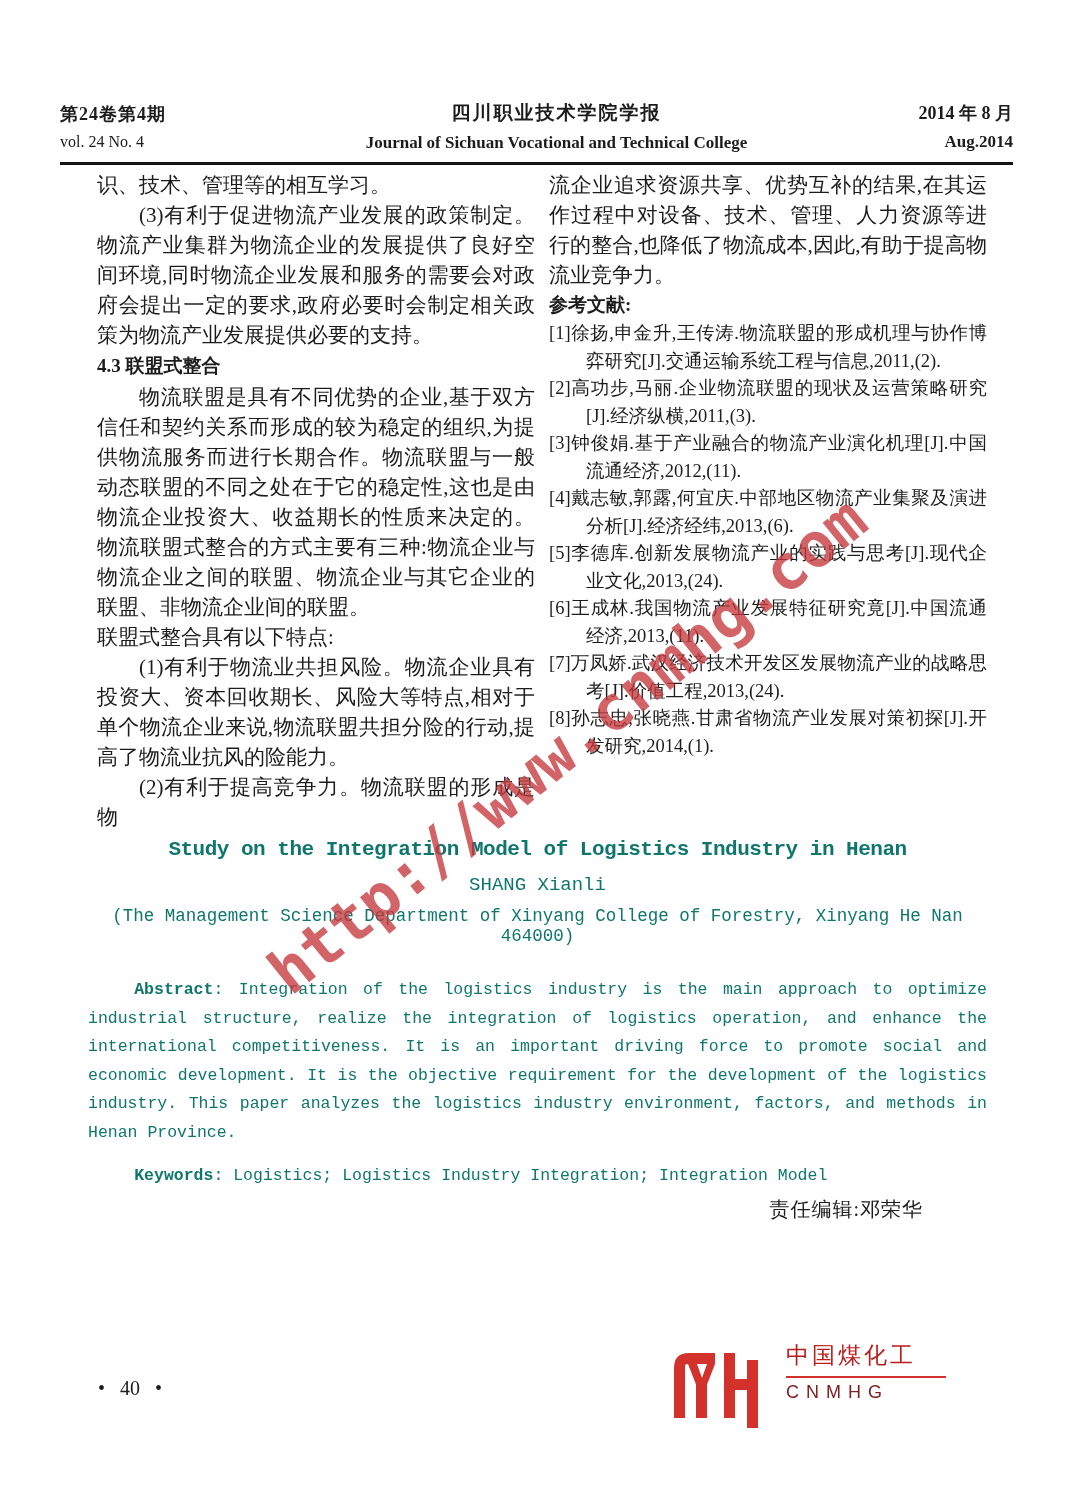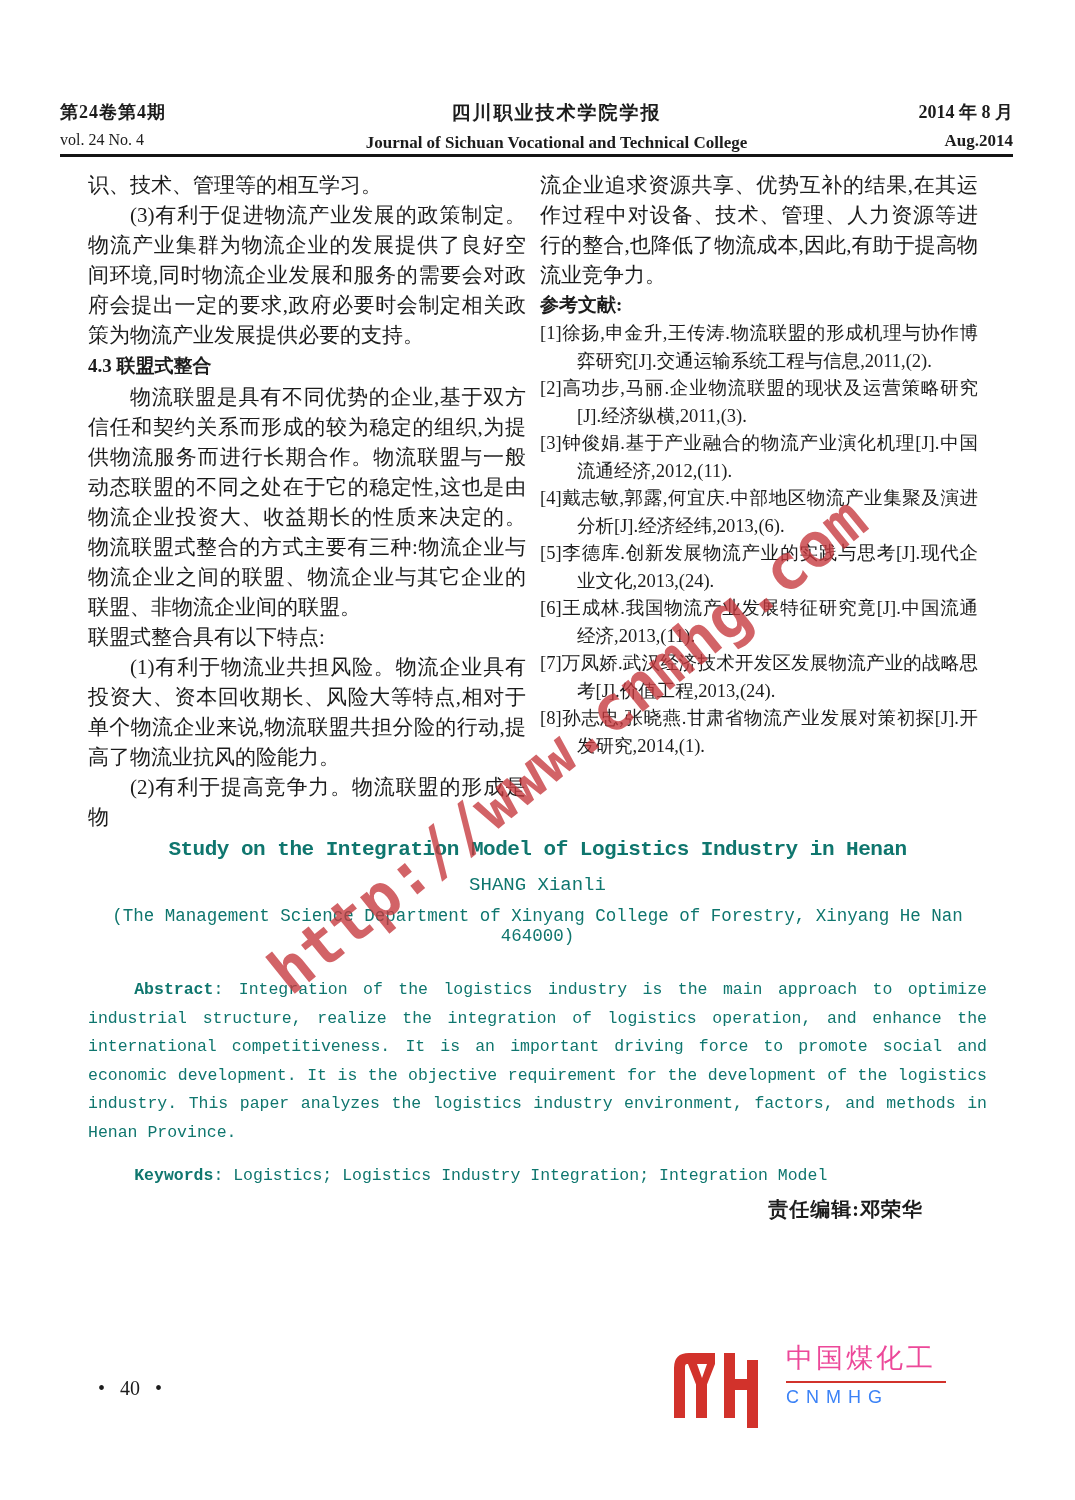--- a/index.html
+++ b/index.html
@@ -9,8 +9,8 @@
 
   
   .header{position:absolute;left:60px;top:100px;width:953px;
-          border-bottom:3px solid #141414;padding-bottom:1px;
-          display:flex;justify-content:space-between;align-items:flex-start;}
+          border-bottom:3px solid #141414;padding-bottom:9px;
+          display:flex;justify-content:space-between;align-items:center;}
   .h-left{width:210px;text-align:left;}
   .h-center{flex:1;text-align:center;}
   .h-right{width:170px;text-align:right;}

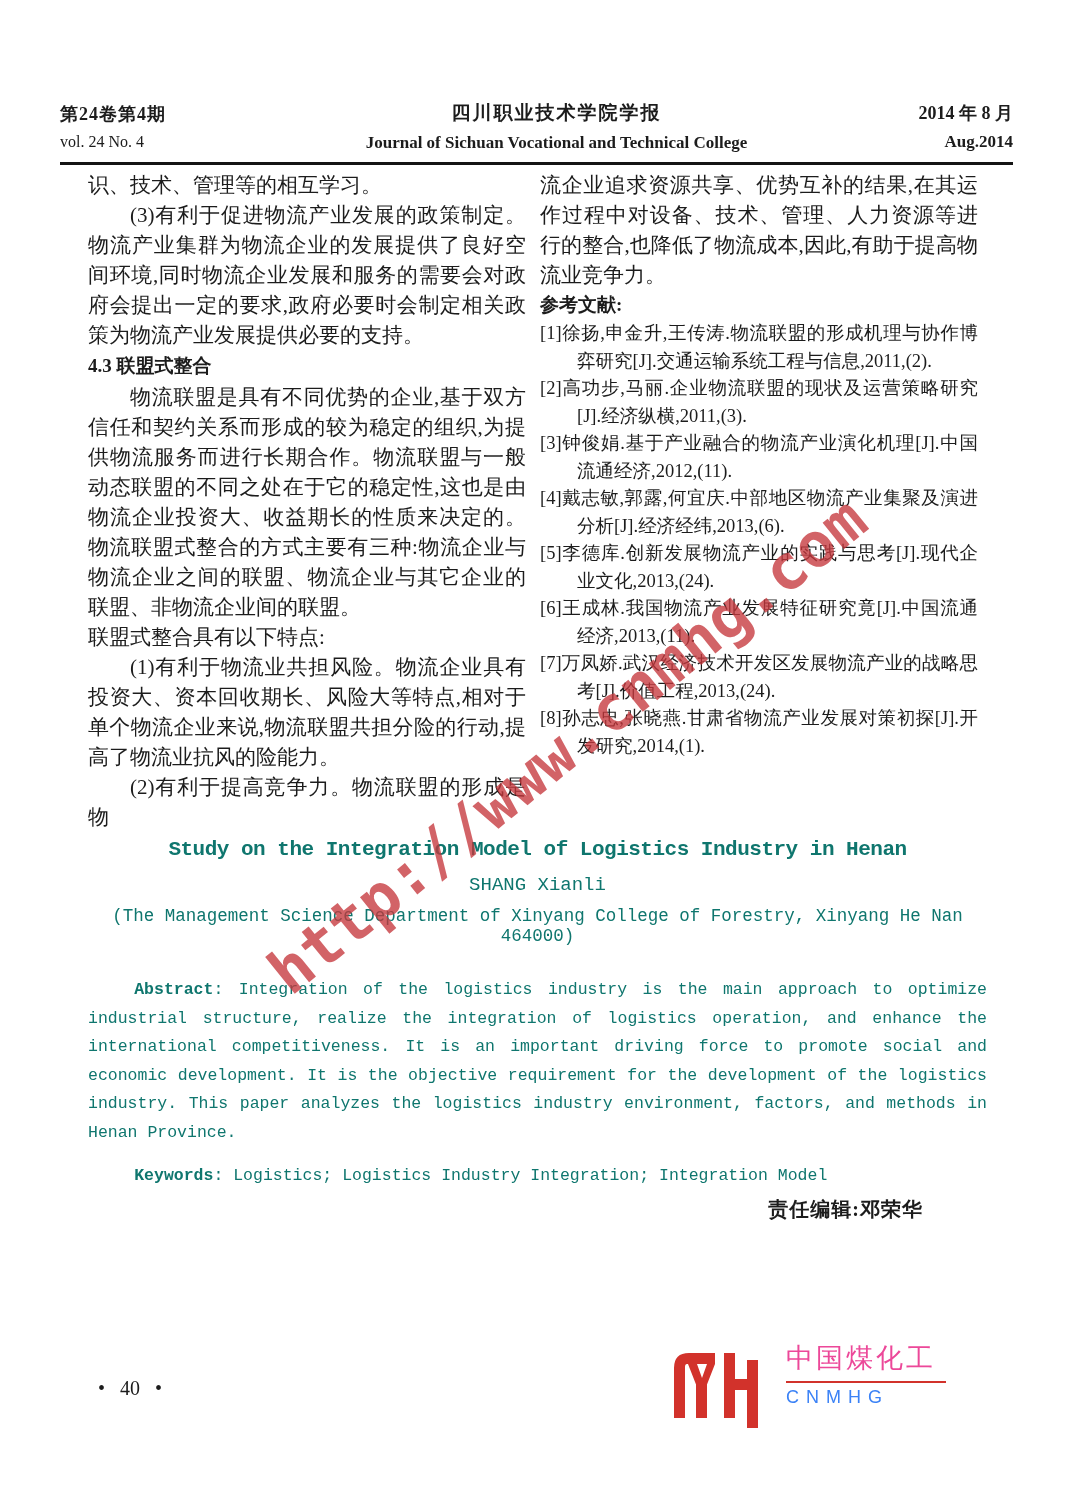--- a/index.html
+++ b/index.html
@@ -22,7 +22,7 @@
   .hr-en{font-size:17px;font-weight:bold;margin-top:7px;}
 
   
-  .cols{position:absolute;left:88px;top:170px;width:899px;display:flex;column-gap:14px;}
+  .cols{position:absolute;left:88px;top:170px;width:899px;display:flex;column-gap:14px;justify-content:flex-end;}
   .col{width:438px;font-size:21px;line-height:30px;text-align:justify;}
   .col p{margin:0;}
   .indent{text-indent:2em;}

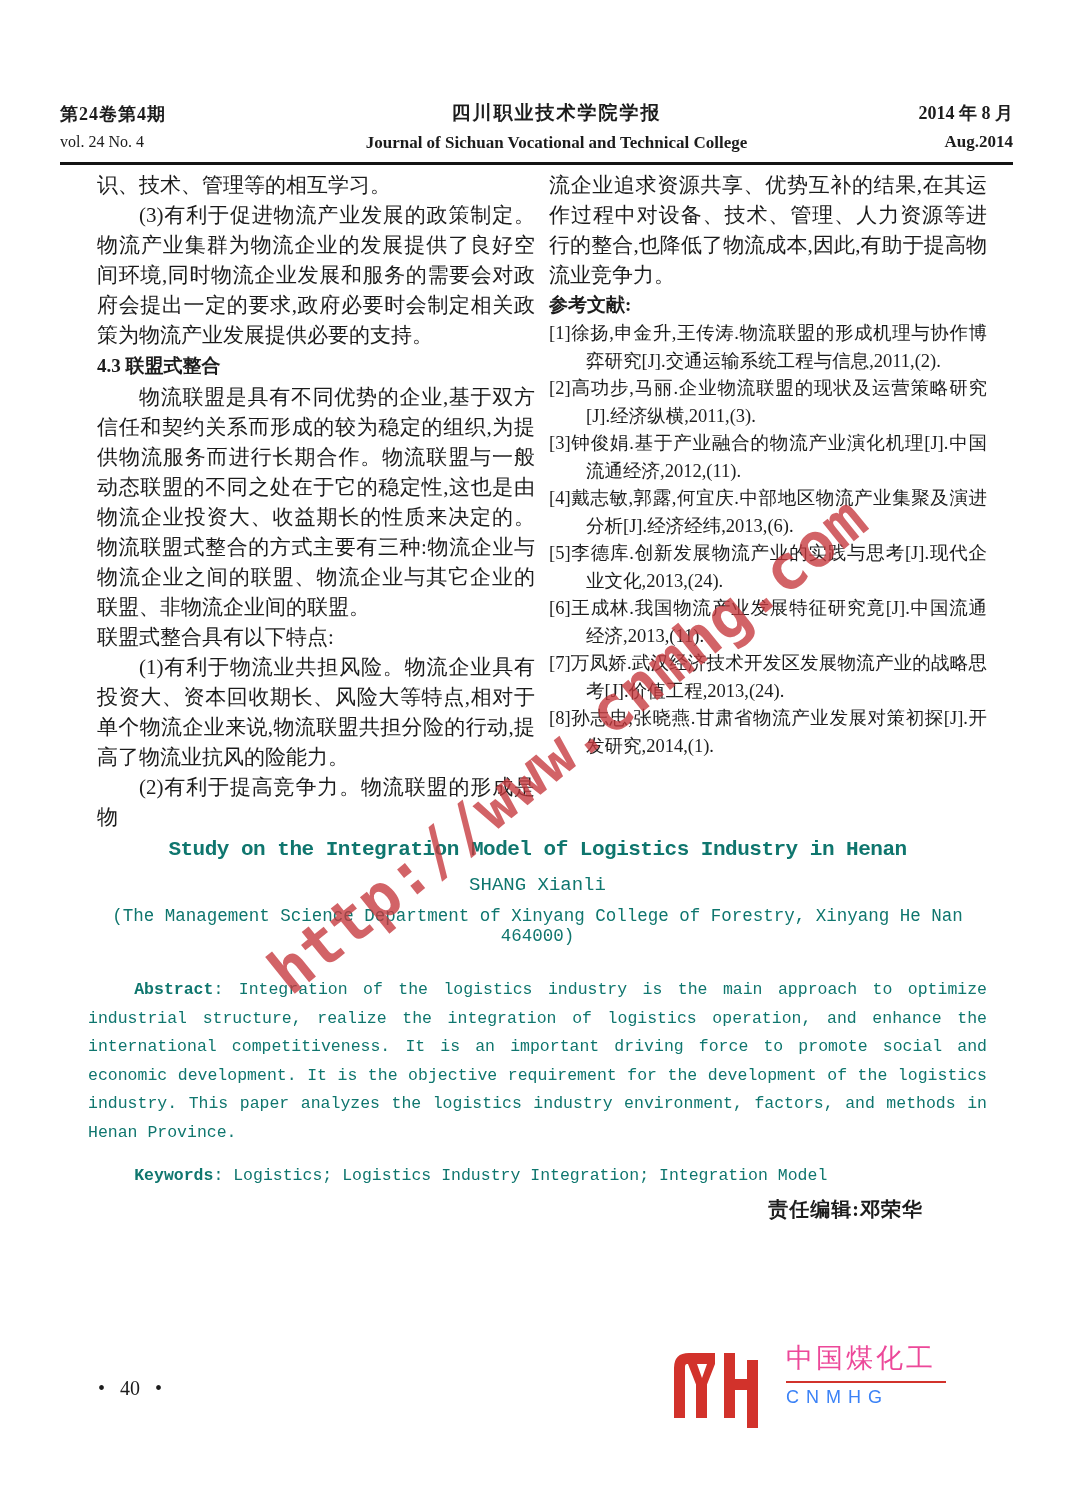--- a/index.html
+++ b/index.html
@@ -41,7 +41,7 @@
   .bold{font-weight:bold;}
 
   
-  .editor{position:absolute;right:152px;top:1196px;font-weight:bold;font-size:20px;letter-spacing:1px;}
+  .editor{position:absolute;right:152px;top:1196px;font-weight:normal;font-size:20px;letter-spacing:1px;}
 
   
   .page-num{position:absolute;left:98px;top:1377px;font-size:20px;word-spacing:10px;}

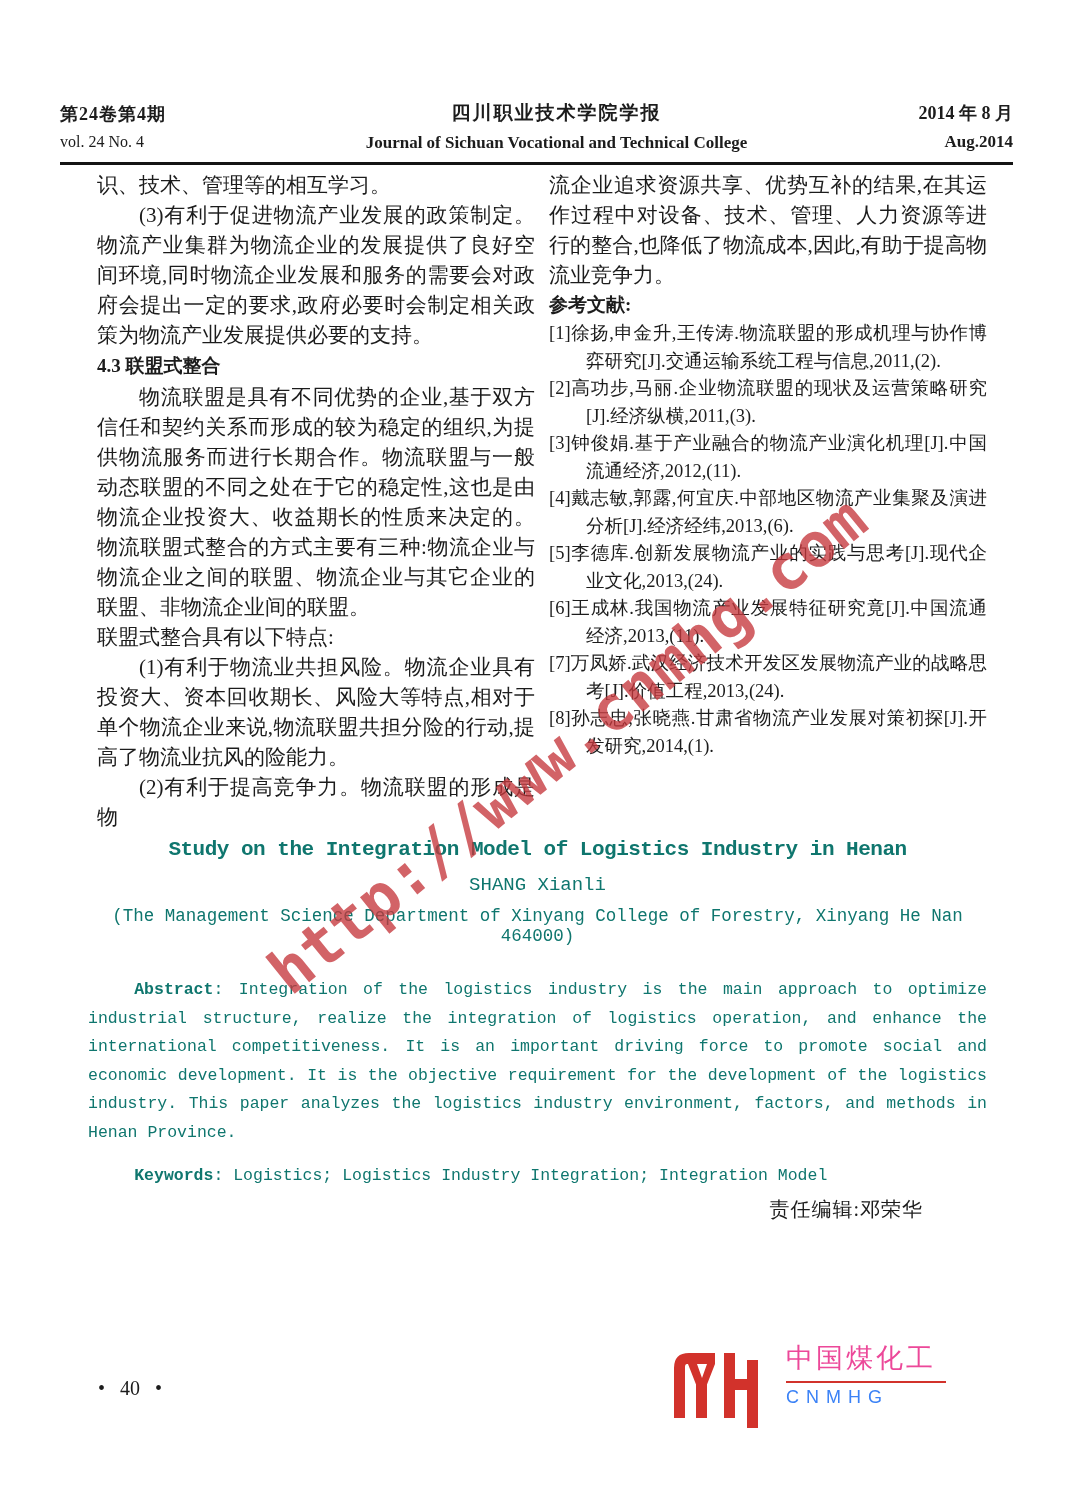--- a/index.html
+++ b/index.html
@@ -47,7 +47,7 @@
   .page-num{position:absolute;left:98px;top:1377px;font-size:20px;word-spacing:10px;}
   .logo{position:absolute;left:668px;top:1340px;display:flex;align-items:flex-start;column-gap:14px;}
   .logo-text{display:flex;flex-direction:column;width:160px;}
-  .logo-cn{font-size:27px;color:#ec4899;letter-spacing:3px;white-space:nowrap;}
+  .logo-cn{font-size:23px;color:#b91c1c;letter-spacing:3px;white-space:nowrap;}
   .logo-divider{height:2px;width:100%;margin:5px 0 4px 0;}
   .logo-en{font-size:18px;color:#3b82f6;letter-spacing:7px;font-family:"Liberation Sans",sans-serif;}
 

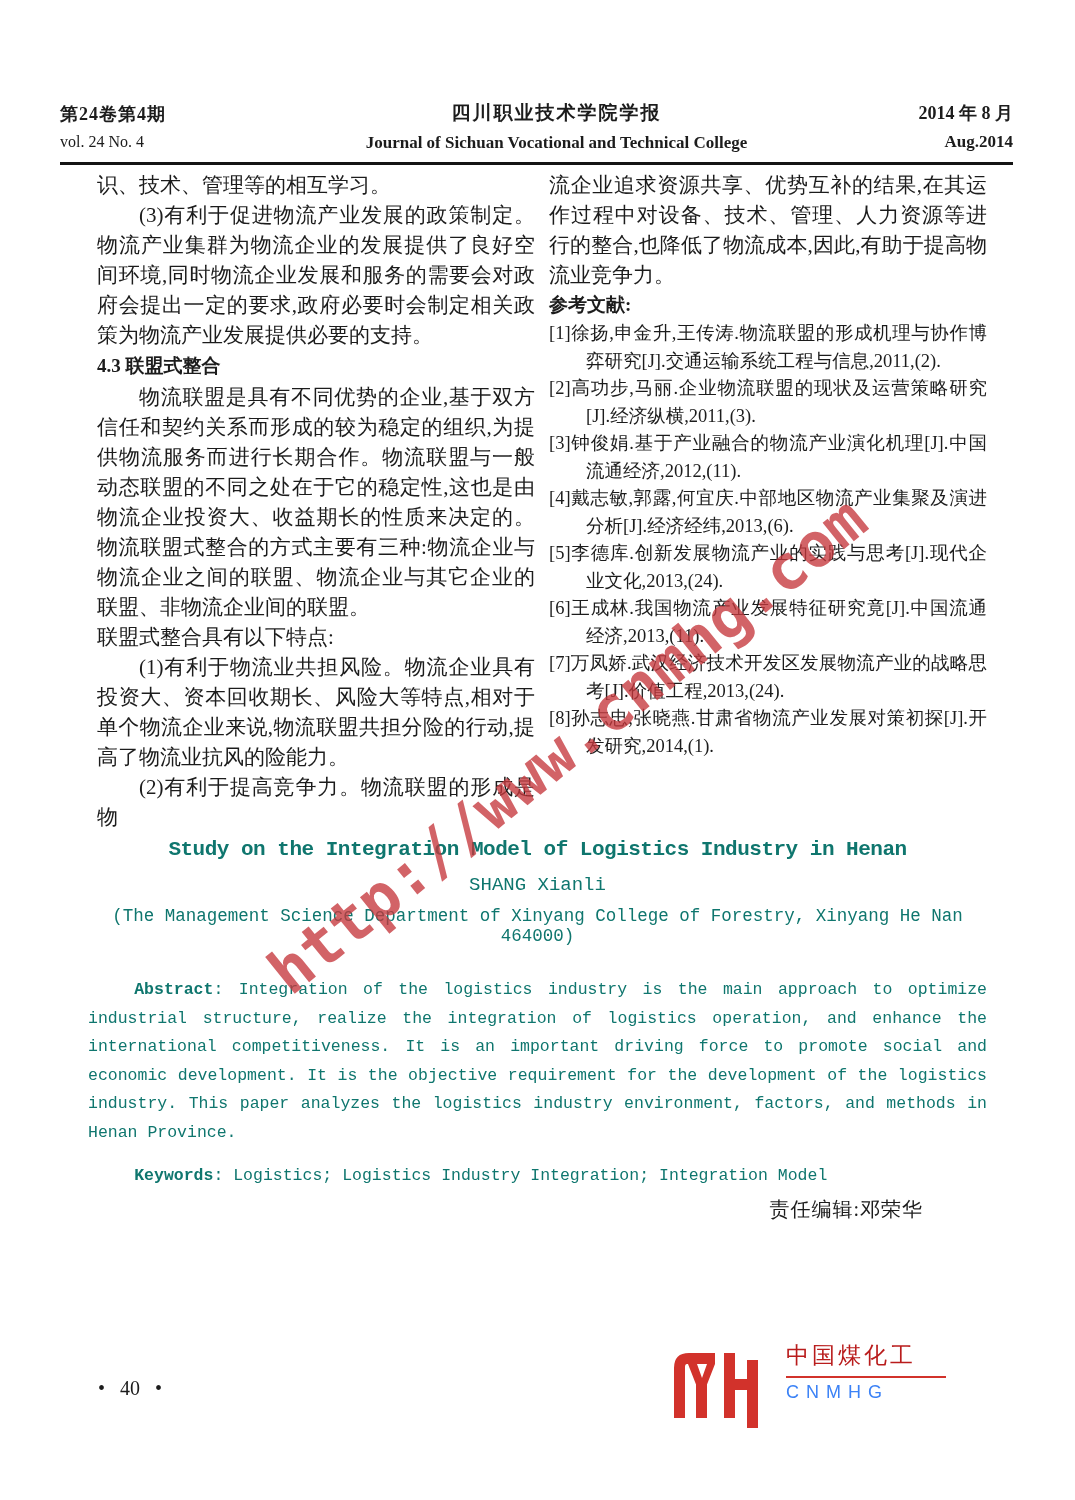--- a/index.html
+++ b/index.html
@@ -49,7 +49,7 @@
   .logo-text{display:flex;flex-direction:column;width:160px;}
   .logo-cn{font-size:23px;color:#b91c1c;letter-spacing:3px;white-space:nowrap;}
   .logo-divider{height:2px;width:100%;margin:5px 0 4px 0;}
-  .logo-en{font-size:18px;color:#3b82f6;letter-spacing:7px;font-family:"Liberation Sans",sans-serif;}
+  .logo-en{font-size:18px;color:#7f1d1d;letter-spacing:7px;font-family:"Liberation Sans",sans-serif;}
 
   
   .watermark{position:absolute;left:212px;top:702px;width:710px;height:86px;

